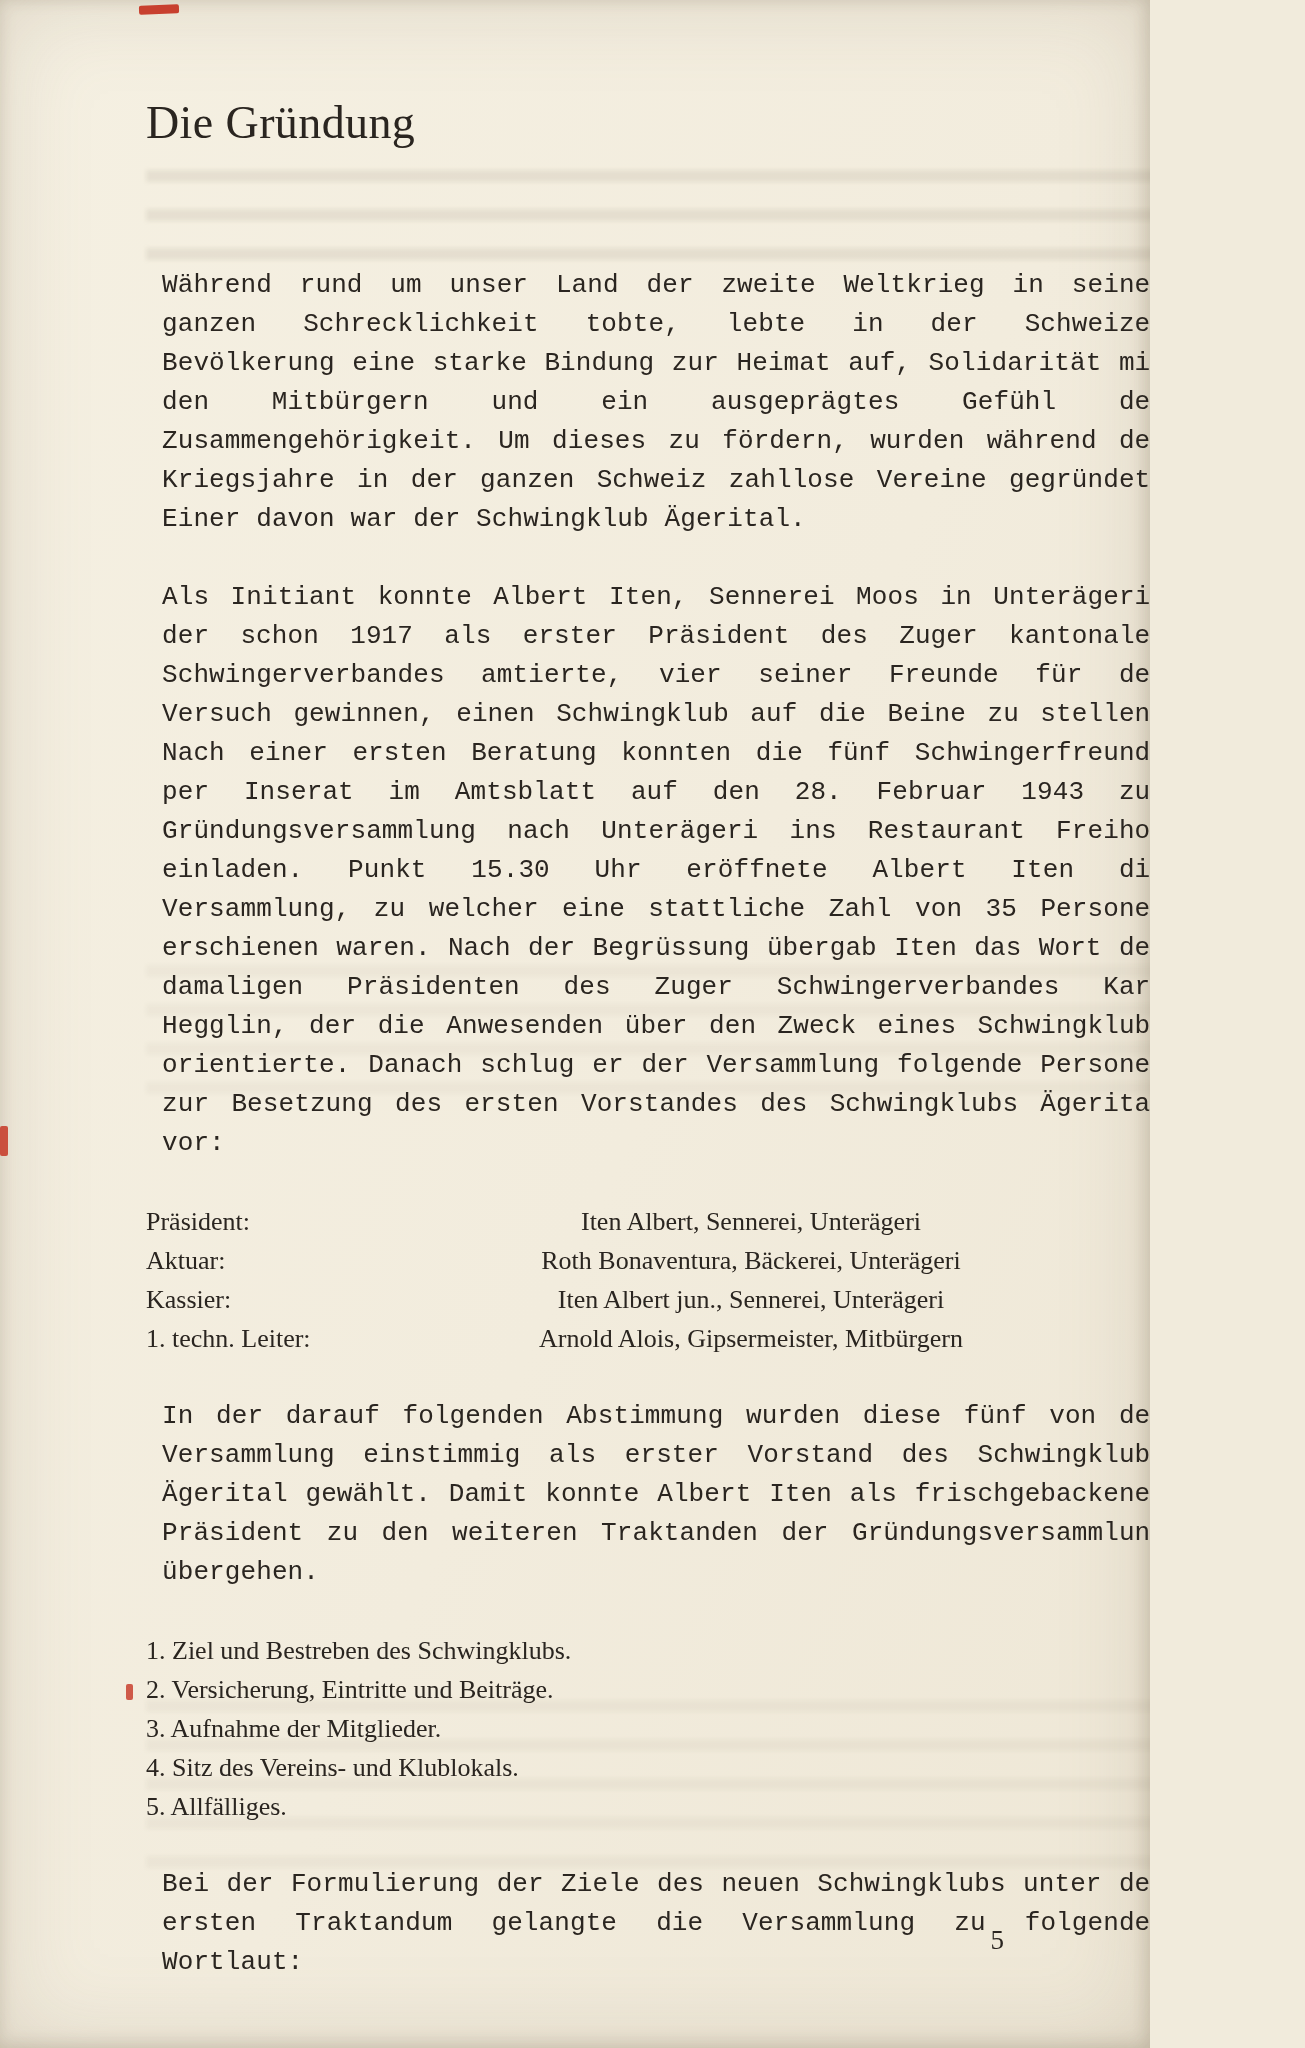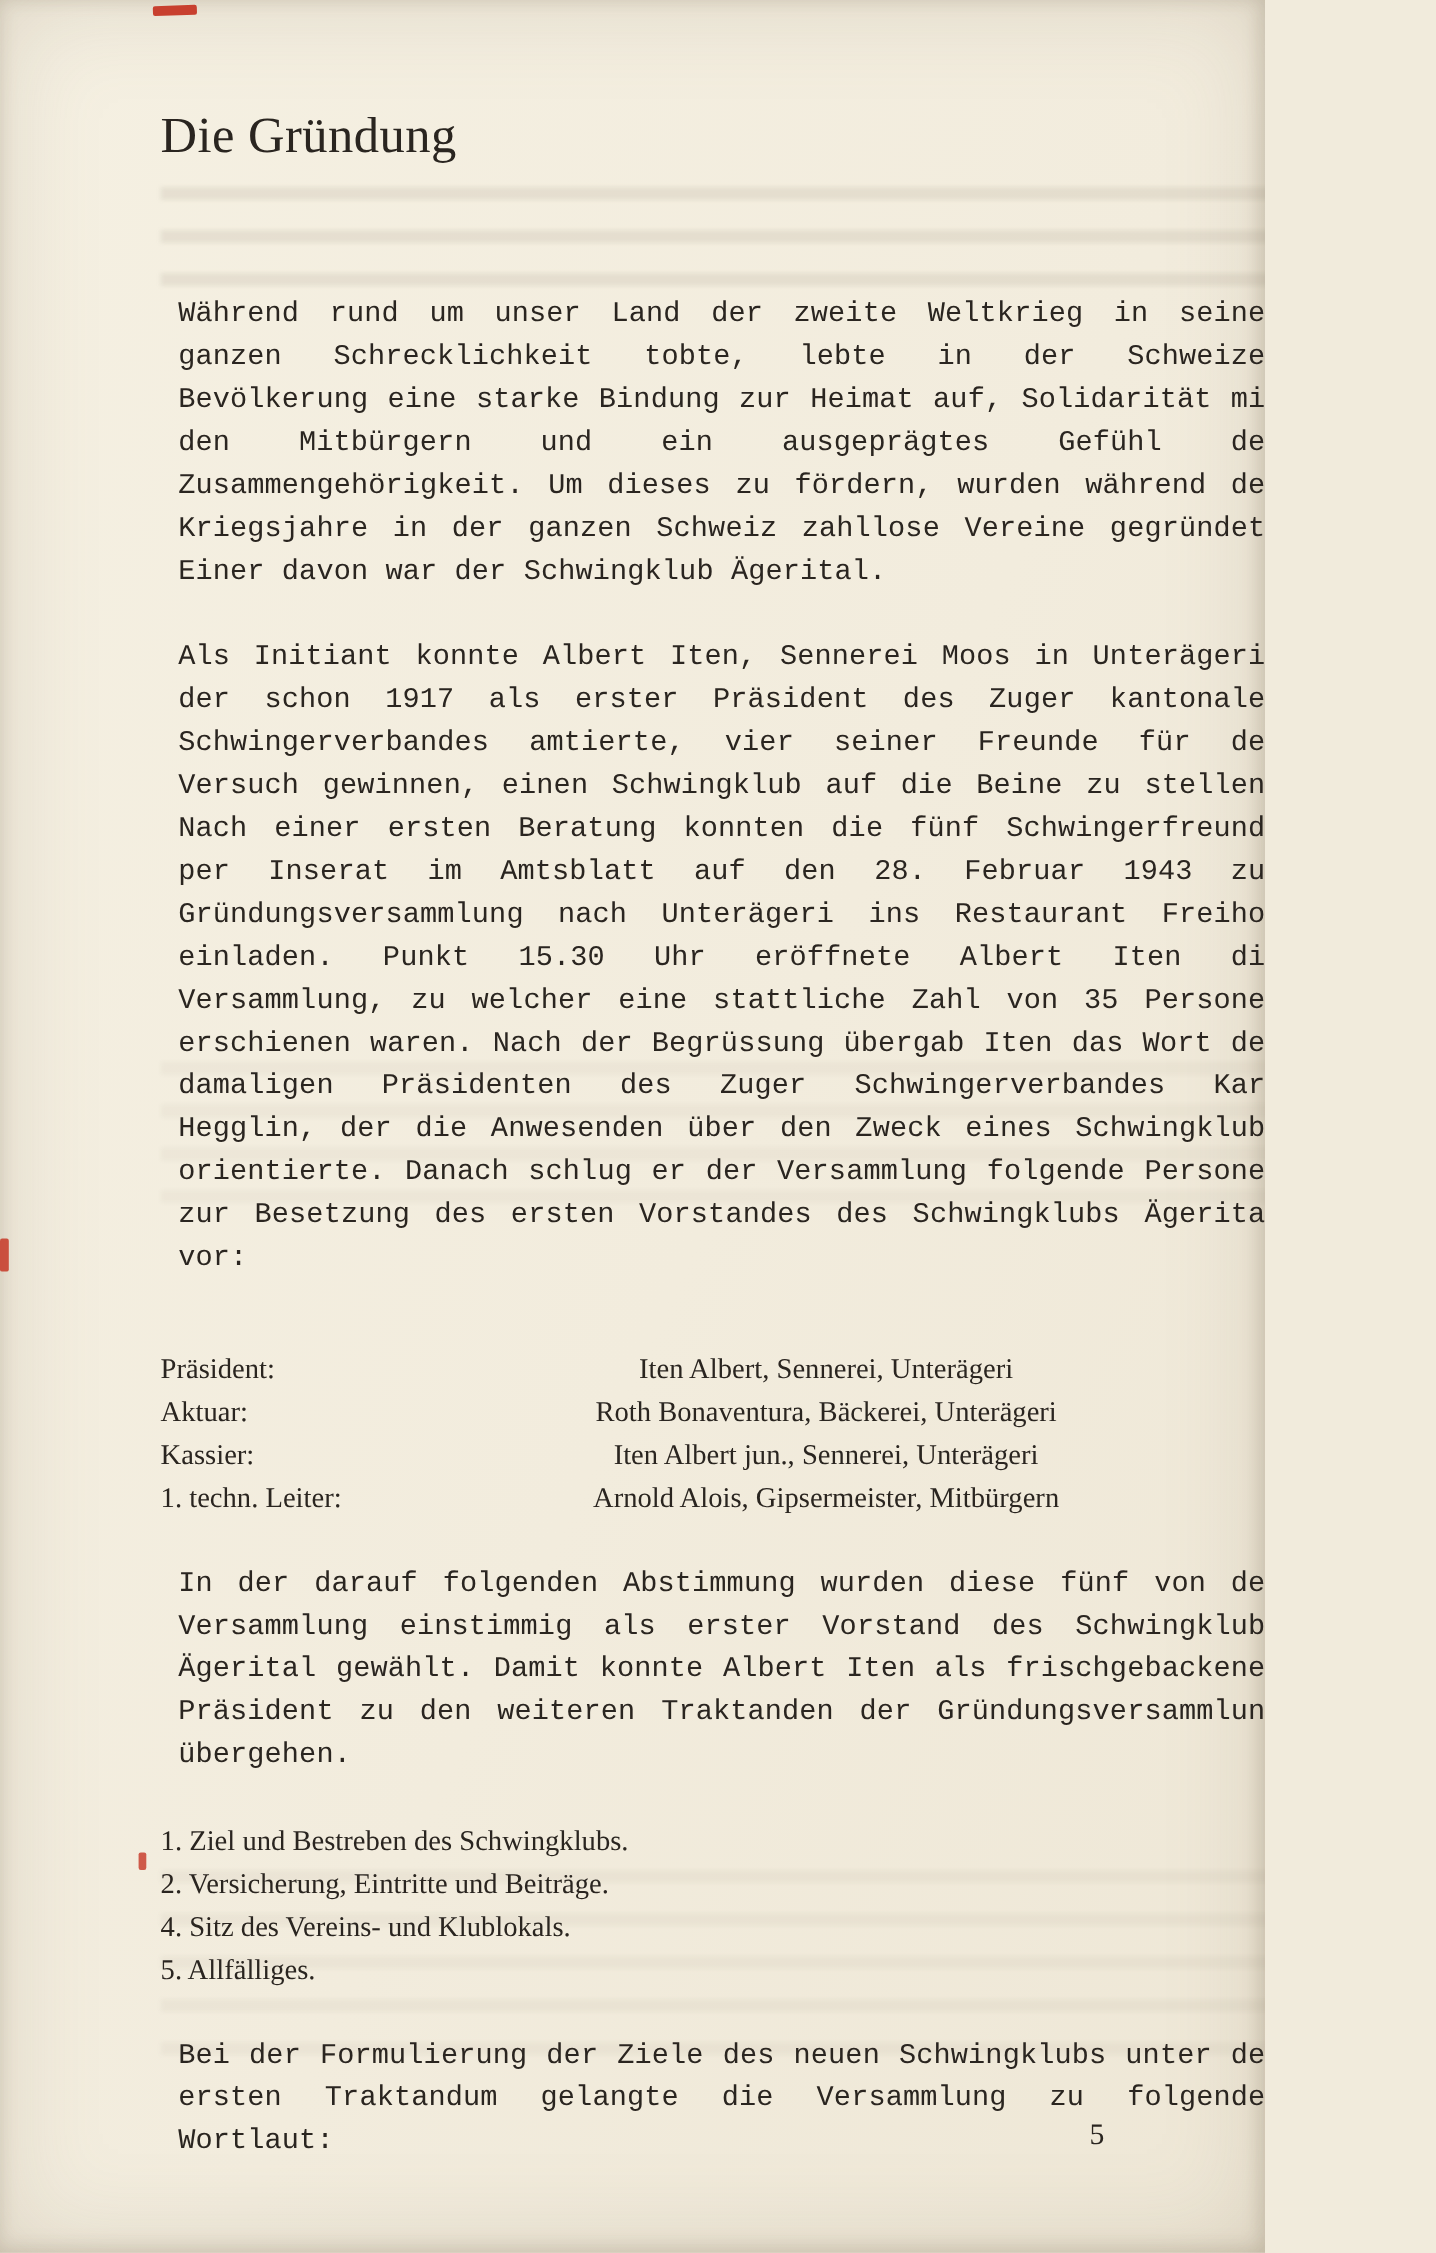--- a/index.html
+++ b/index.html
@@ -78,7 +78,7 @@
   .p1 { margin-top: 116px; }
 
   .board {
-    margin-top: 62px;
+    margin-top: 39px;
     font-size: 26px;
     line-height: 39px;
   }

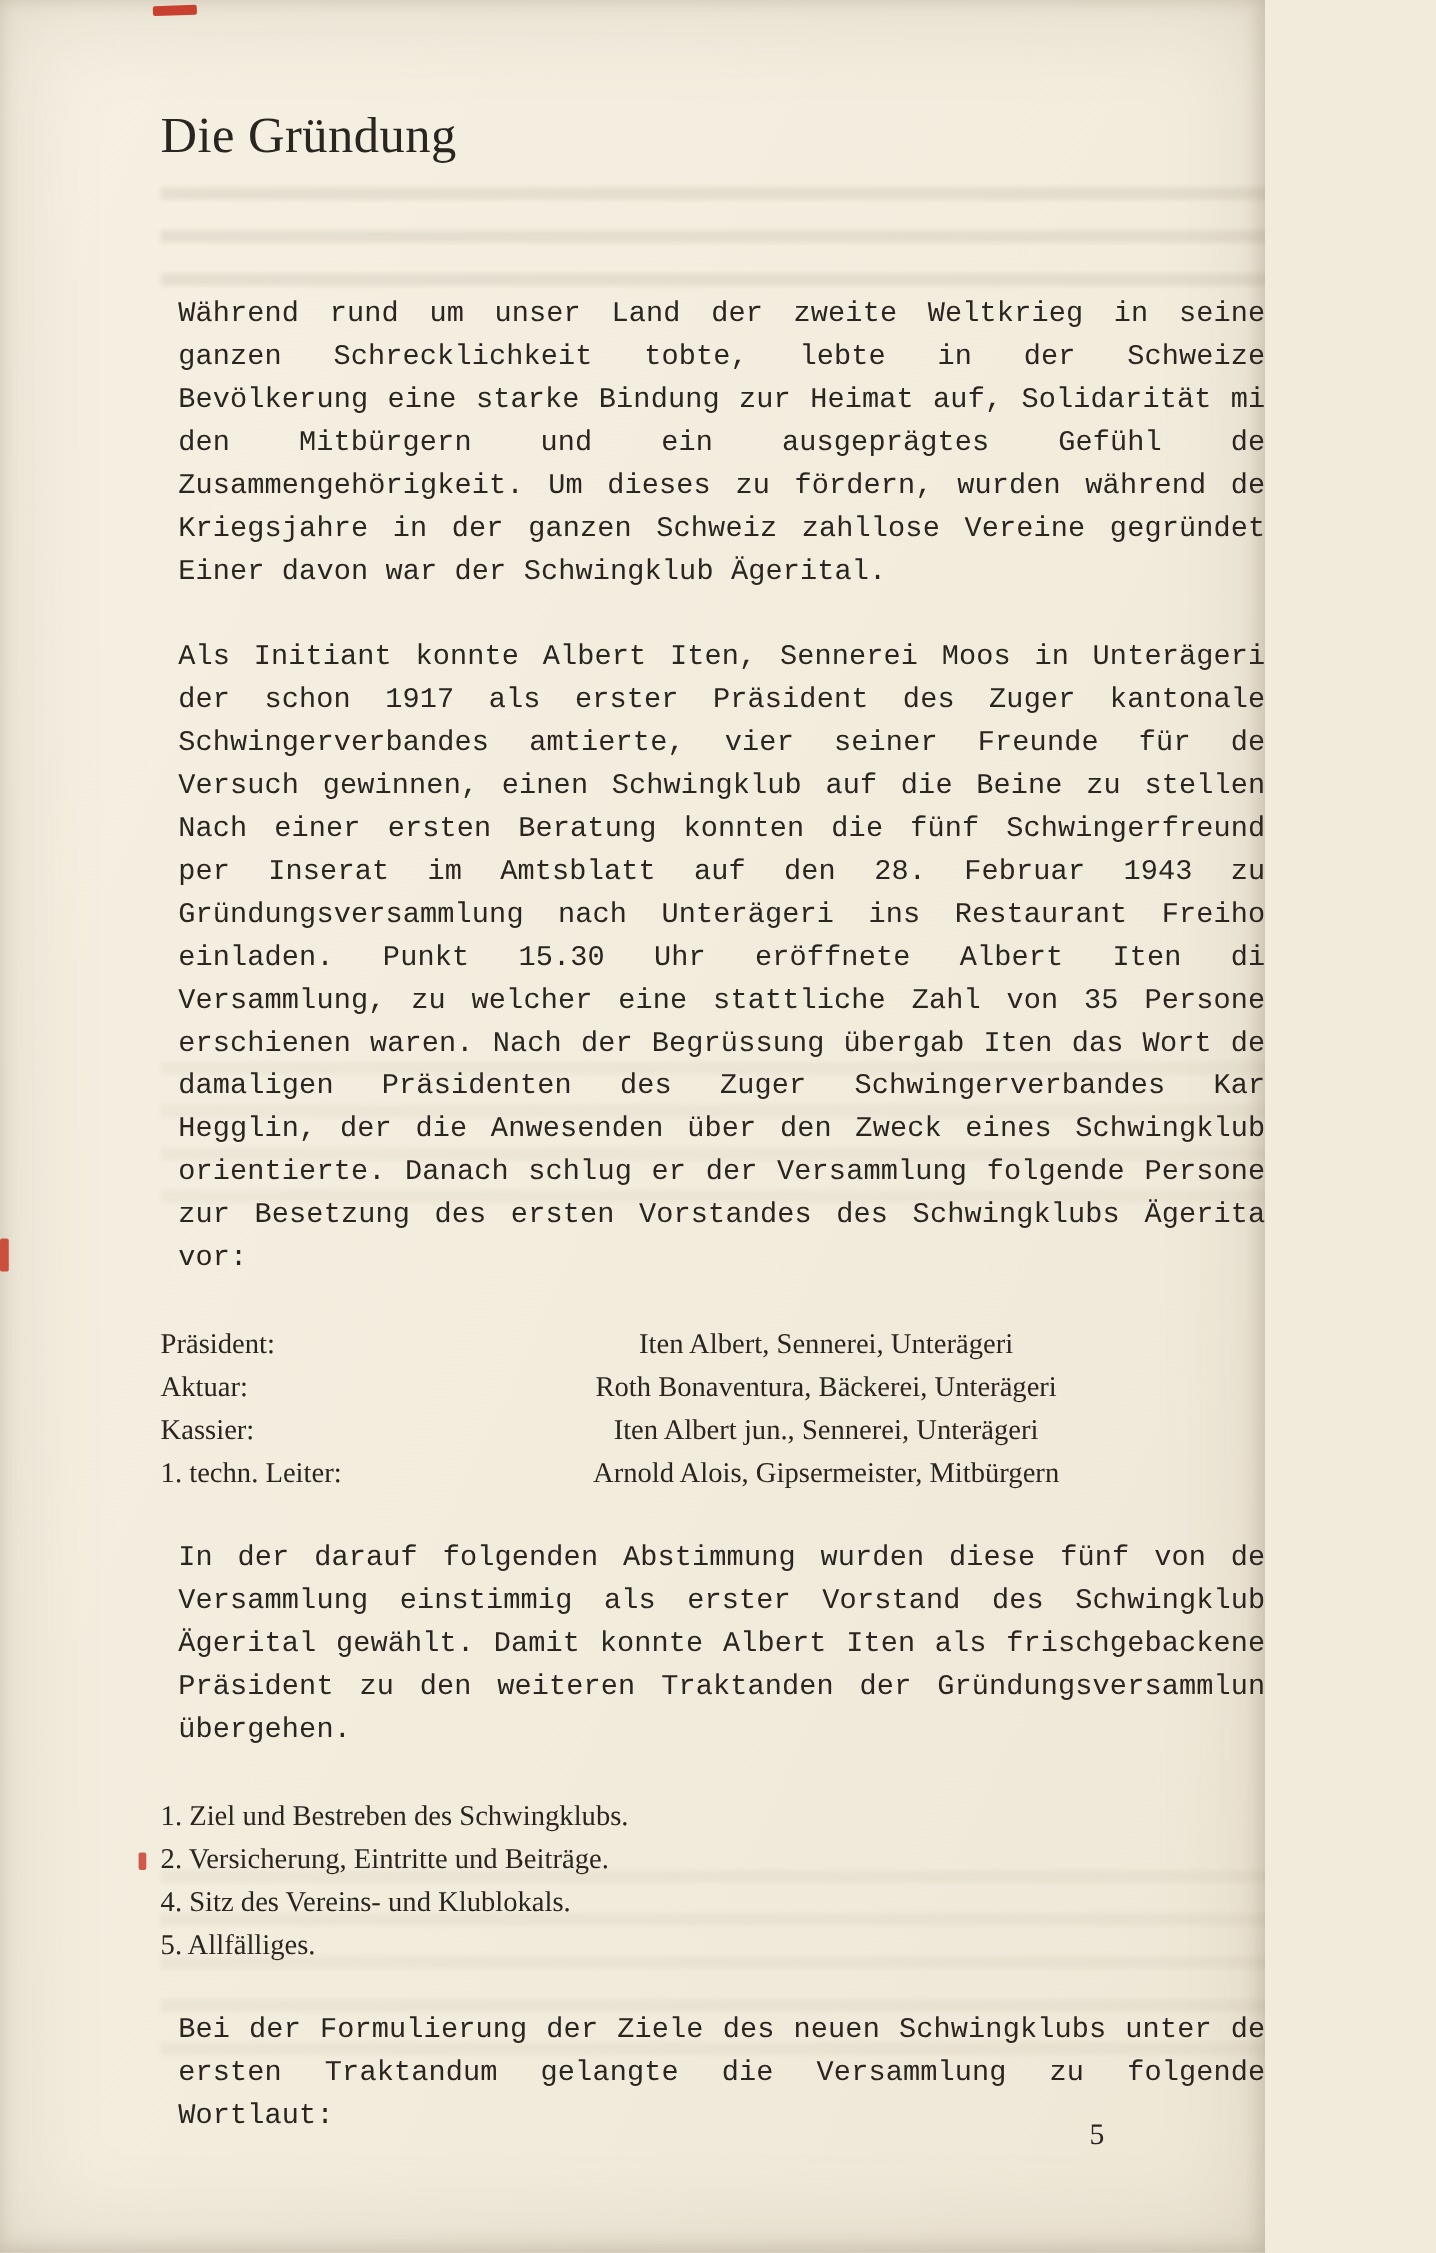--- a/index.html
+++ b/index.html
@@ -155,6 +155,7 @@
       <div class="agenda-items">
         <div class="agenda-item">1. Ziel und Bestreben des Schwingklubs.</div>
         <div class="agenda-item">2. Versicherung, Eintritte und Beiträge.</div>
+        <div class="agenda-item">3. Aufnahme der Mitglieder.</div>
         <div class="agenda-item">4. Sitz des Vereins- und Klublokals.</div>
         <div class="agenda-item">5. Allfälliges.</div>
       </div>

